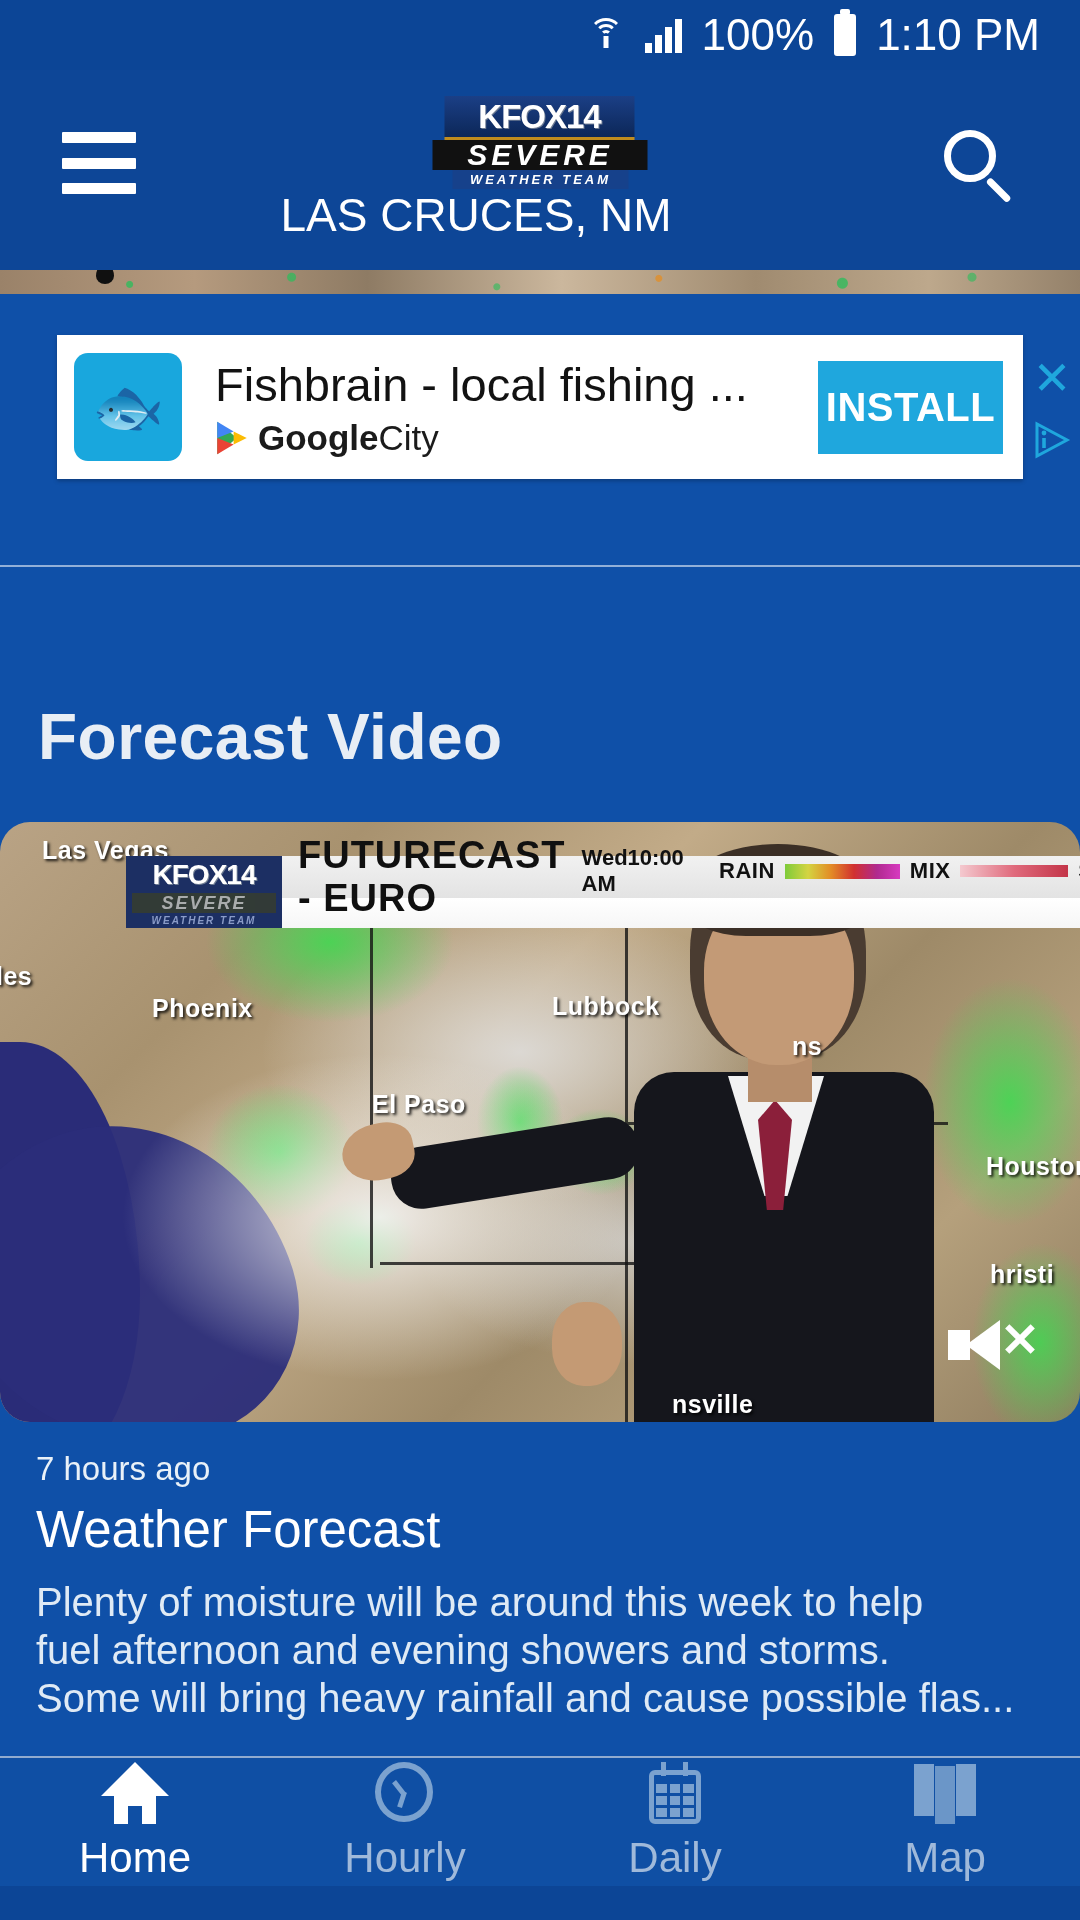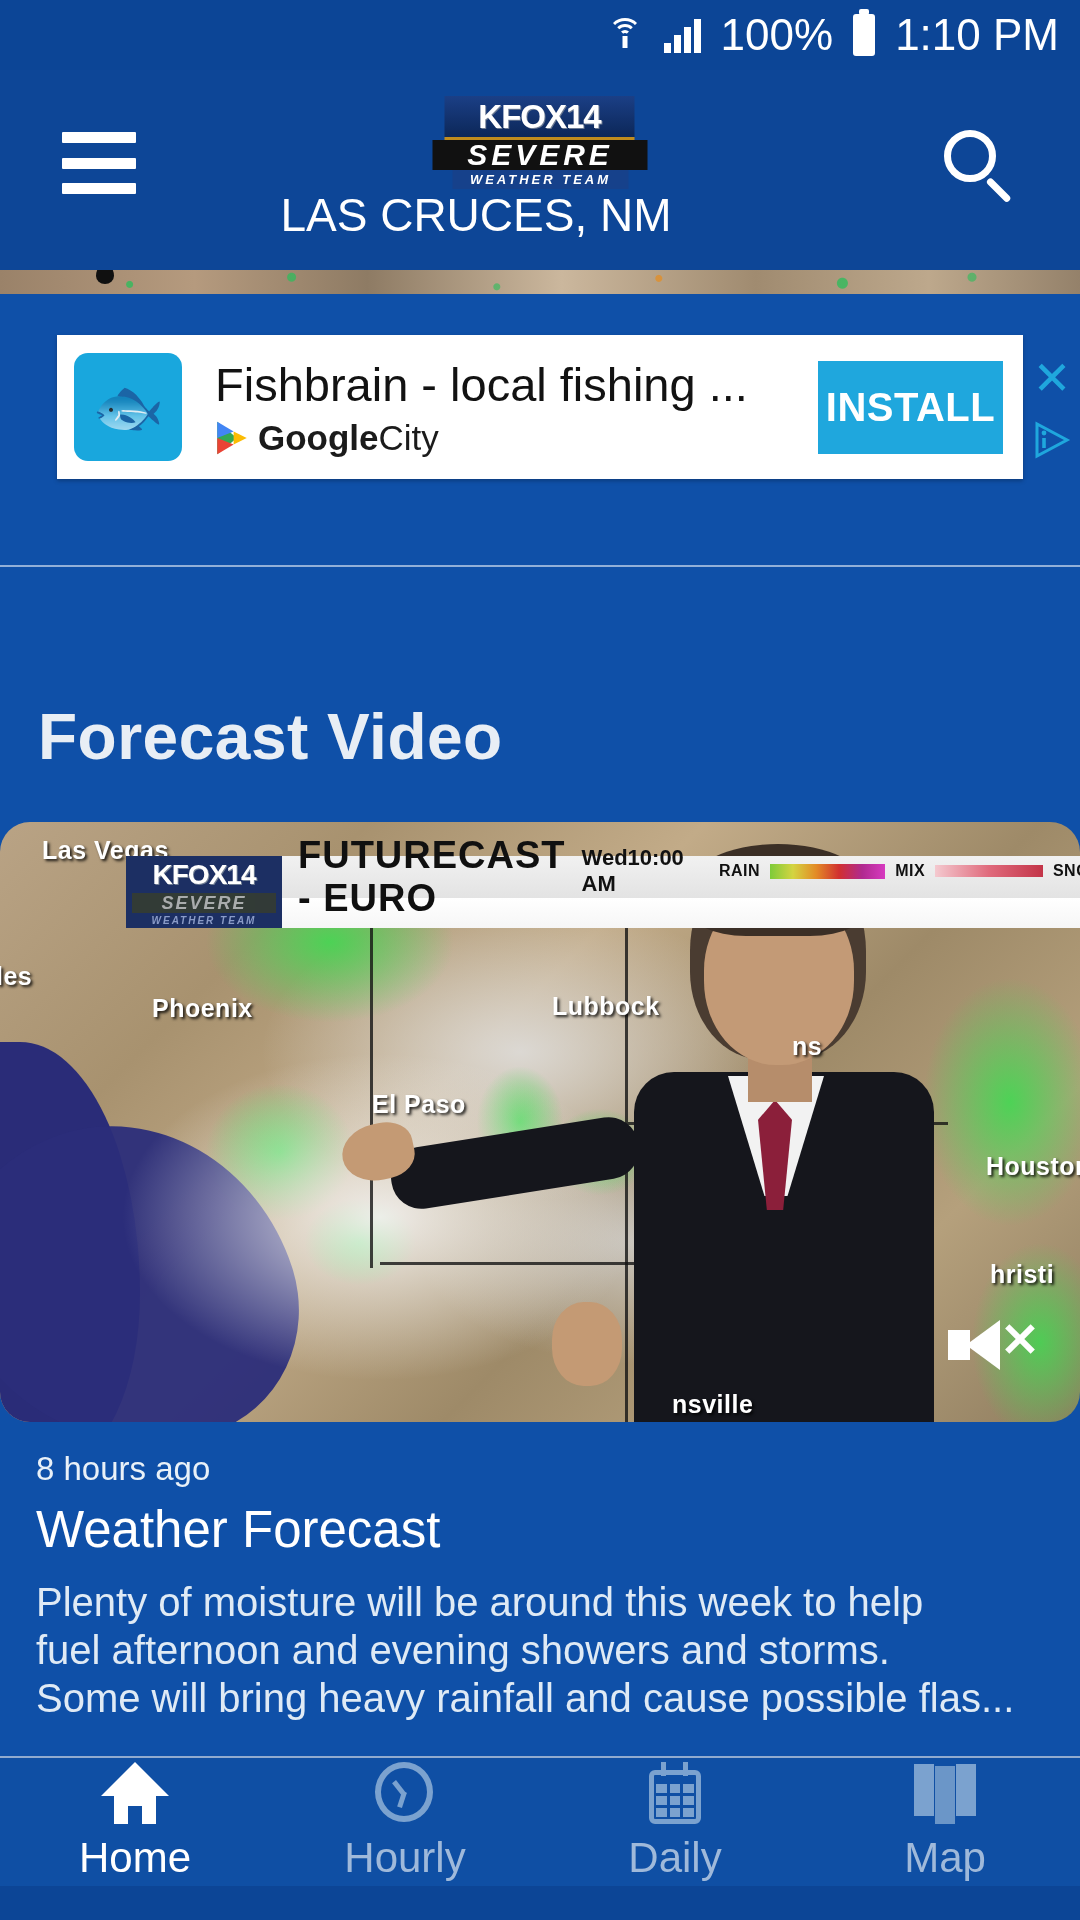--- a/index.html
+++ b/index.html
@@ -16,7 +16,7 @@
     position:absolute; left:0; top:0; width:1080px; height:70px;
     background:#0c4596;
     display:flex; align-items:center; justify-content:flex-end;
-    padding-right:21px; gap:20px;
+    padding-right:40px; gap:20px;
   }
   .statusbar .txt{
     color:#ffffff; font-size:44px; font-weight:400; letter-spacing:0px;

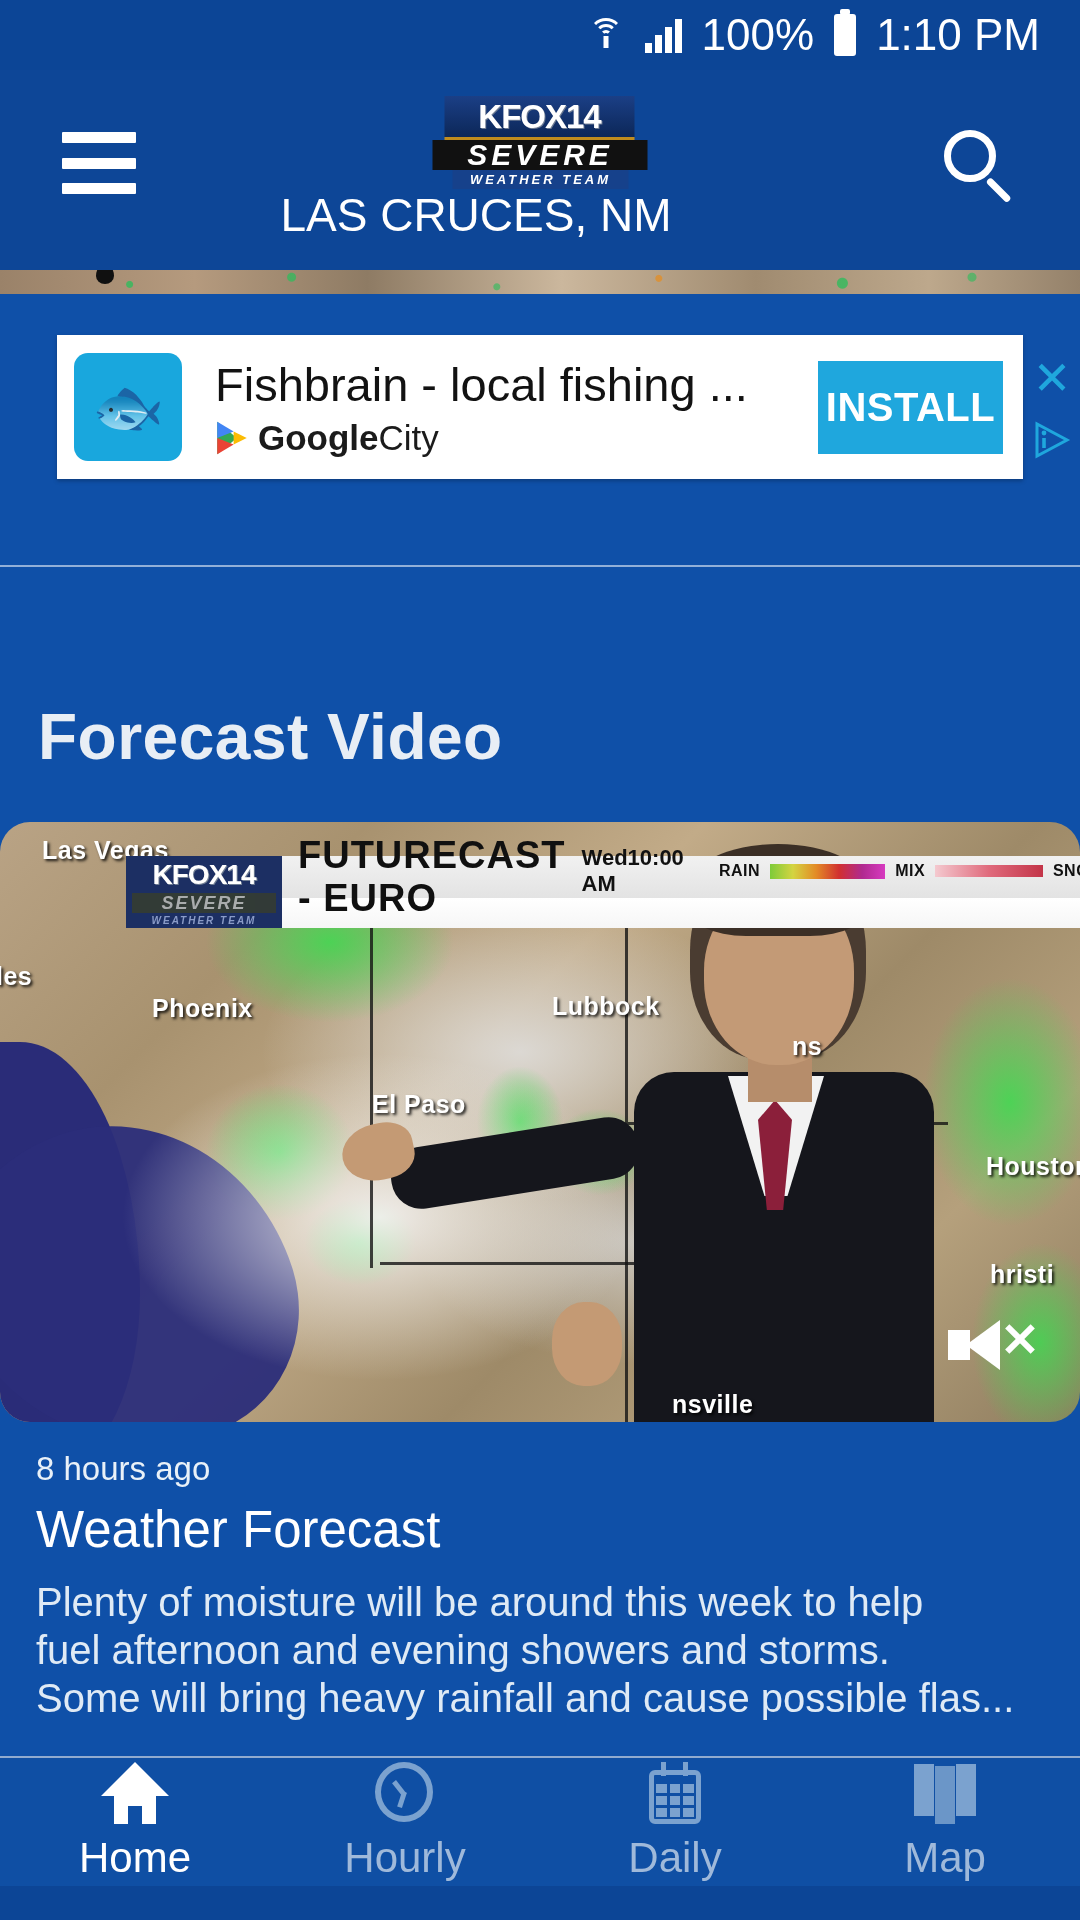--- a/index.html
+++ b/index.html
@@ -331,7 +331,7 @@
     height:30px; display:flex; align-items:center; gap:10px;
     padding-left:16px; font-size:22px; font-weight:700; color:#111;
   }
-  .vo-sub .lbl{ font-size:16px; letter-spacing:.5px; }
+  .vo-sub .lbl{ font-size:22px; letter-spacing:.5px; }
   .grad-rain{
     width:128px; height:15px;
     background:linear-gradient(90deg,#7ecb3a,#d4d441,#e38b26,#d13030,#b02a8f,#d73ac0);

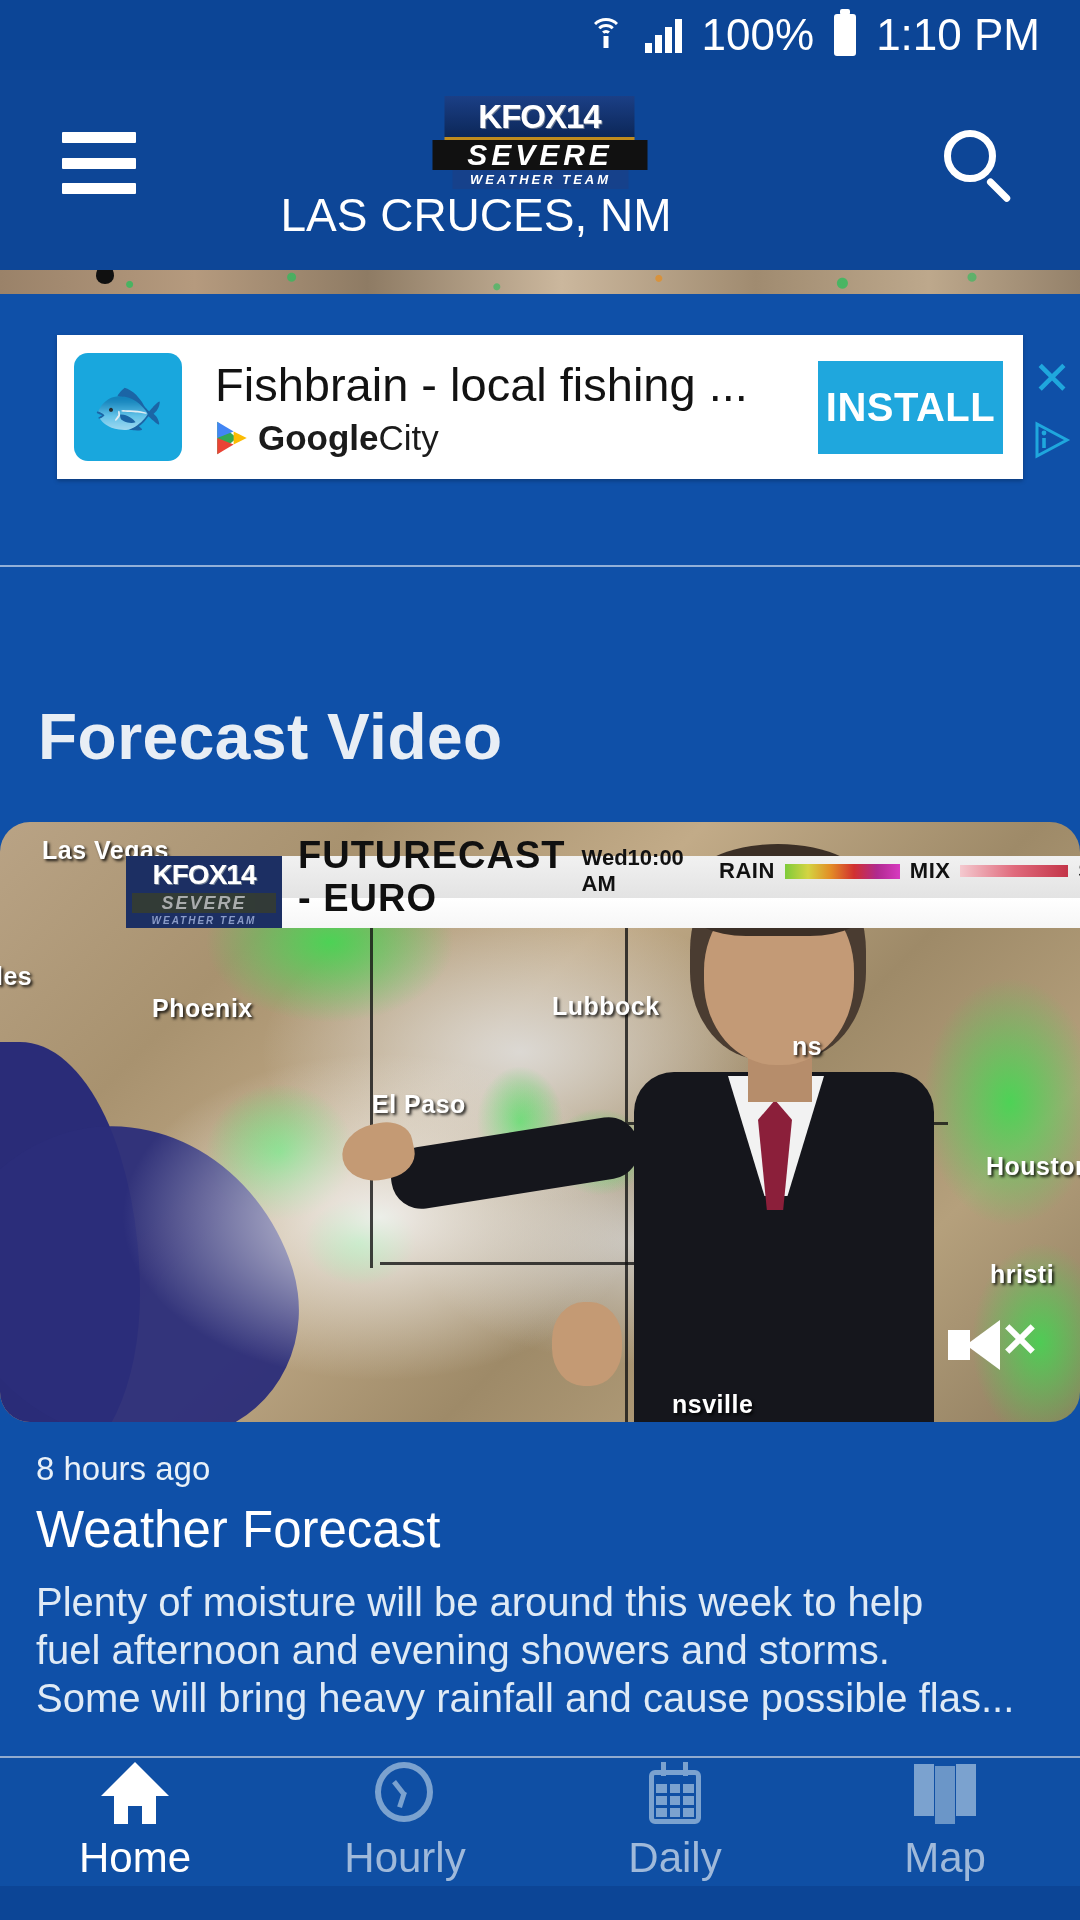--- a/index.html
+++ b/index.html
@@ -606,7 +606,7 @@
 </div>
 
 <div class="article">
-  <div class="art-time">8 hours ago</div>
+  <div class="art-time">7 hours ago</div>
   <div class="art-head">Weather Forecast</div>
   <div class="art-body">
     <div>Plenty of moisture will be around this week to help</div>

